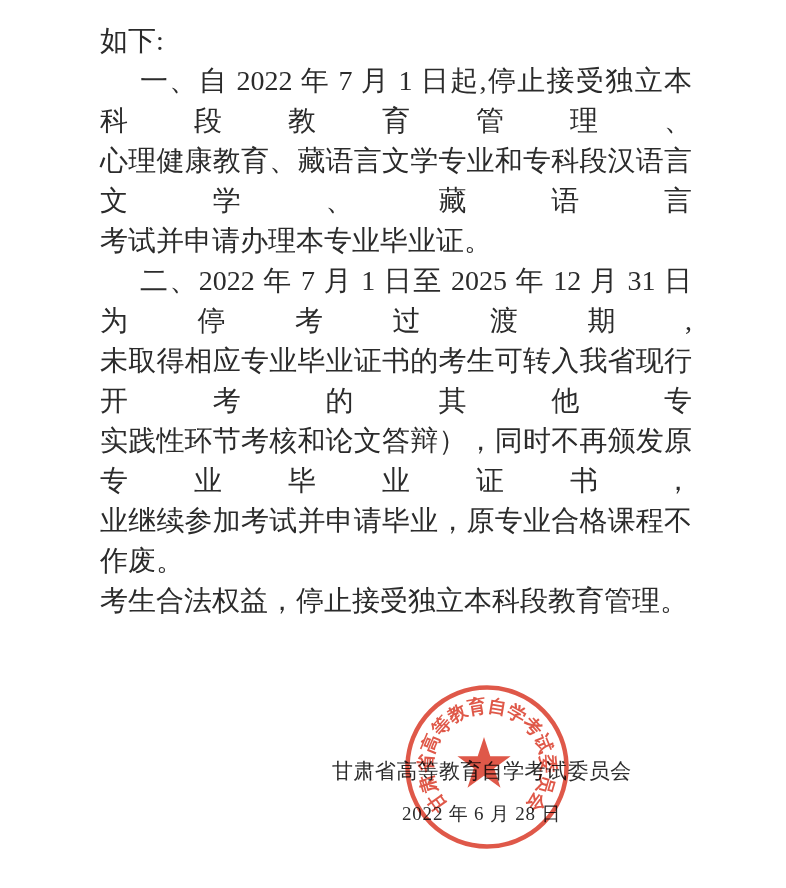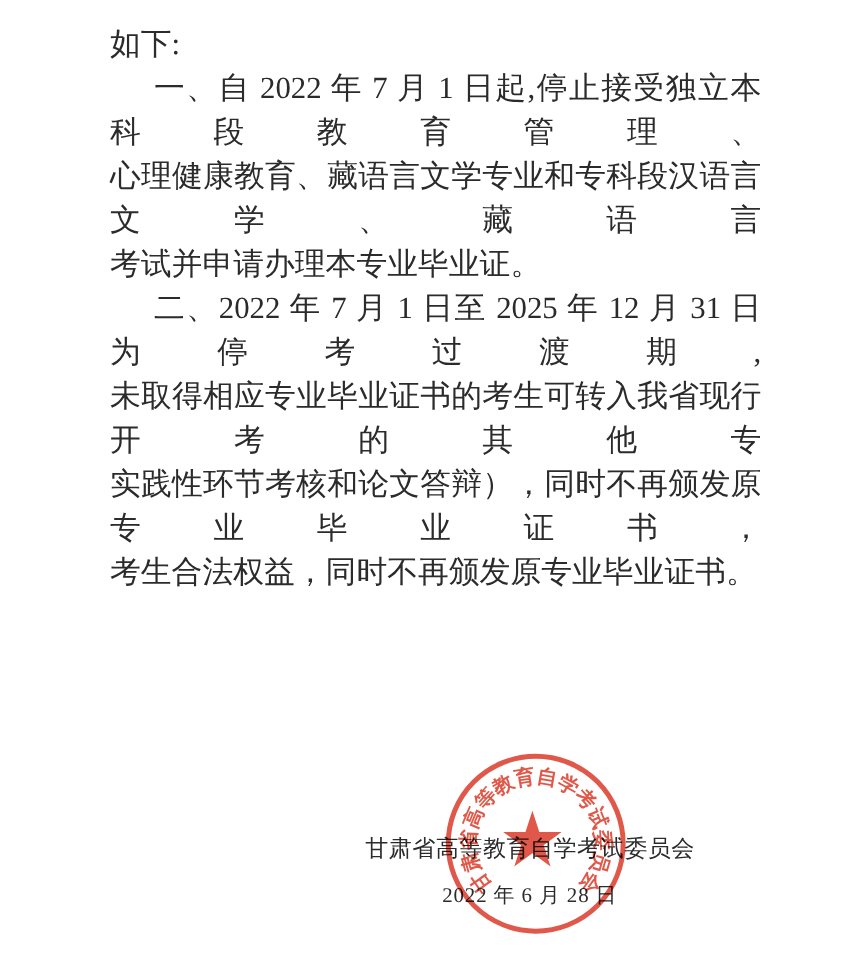--- a/index.html
+++ b/index.html
@@ -80,6 +80,7 @@
 
   <div class="line">未取得相应专业毕业证书的考生可转入我省现行开考的其他专</div>
   <div class="line">实践性环节考核和论文答辩），同时不再颁发原专业毕业证书，</div>
+  <div class="line last">业继续参加考试并申请毕业，原专业合格课程不作废。</div>
 
   <div class="line last">考生合法权益，同时不再颁发原专业毕业证书。</div>
 

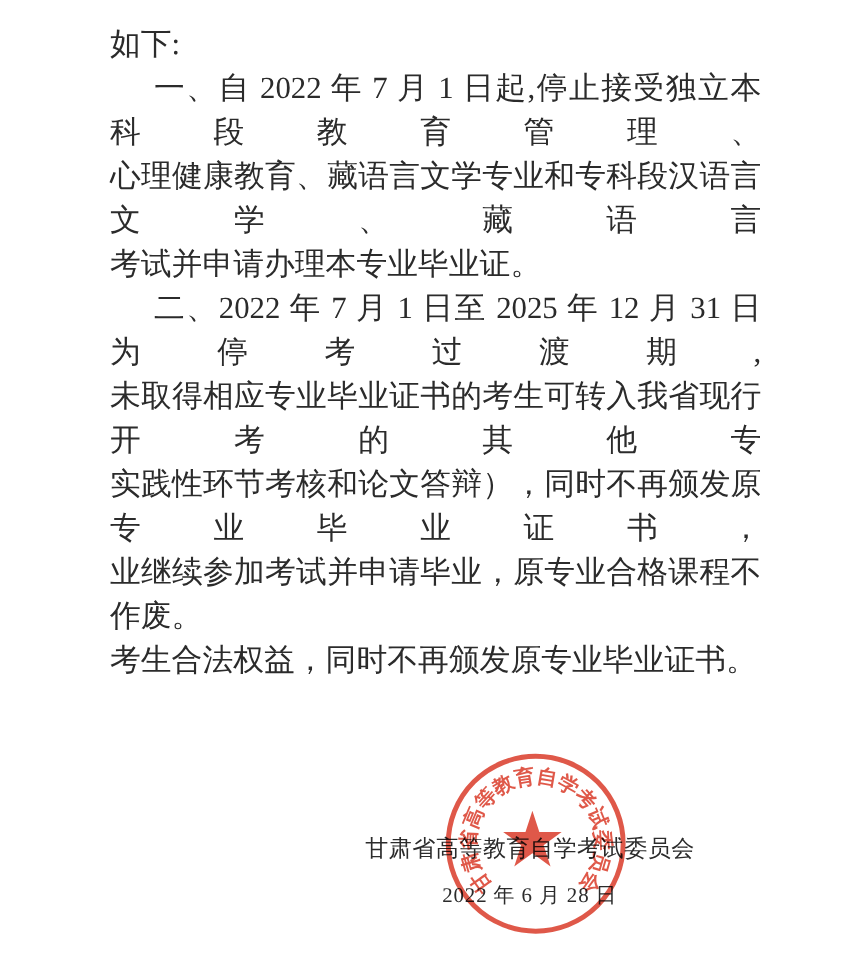--- a/index.html
+++ b/index.html
@@ -82,7 +82,7 @@
   <div class="line">实践性环节考核和论文答辩），同时不再颁发原专业毕业证书，</div>
   <div class="line last">业继续参加考试并申请毕业，原专业合格课程不作废。</div>
 
-  <div class="line last">考生合法权益，同时不再颁发原专业毕业证书。</div>
+  <div class="line last">考生合法权益，停止接受独立本科段教育管理。</div>
 
 </div>
 

